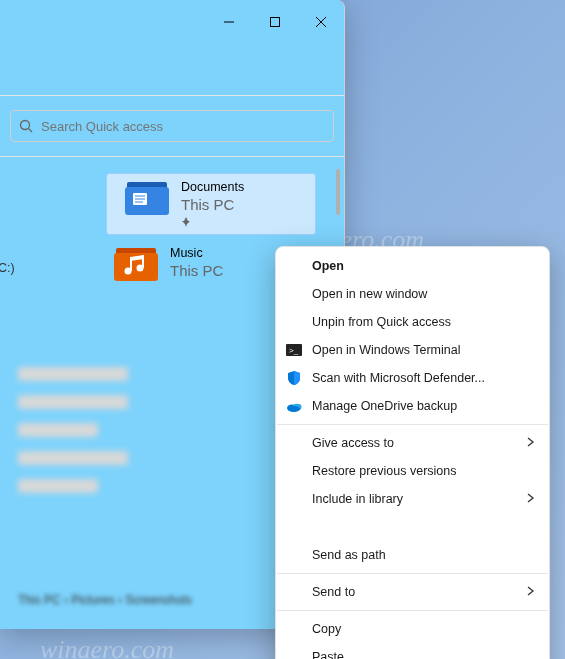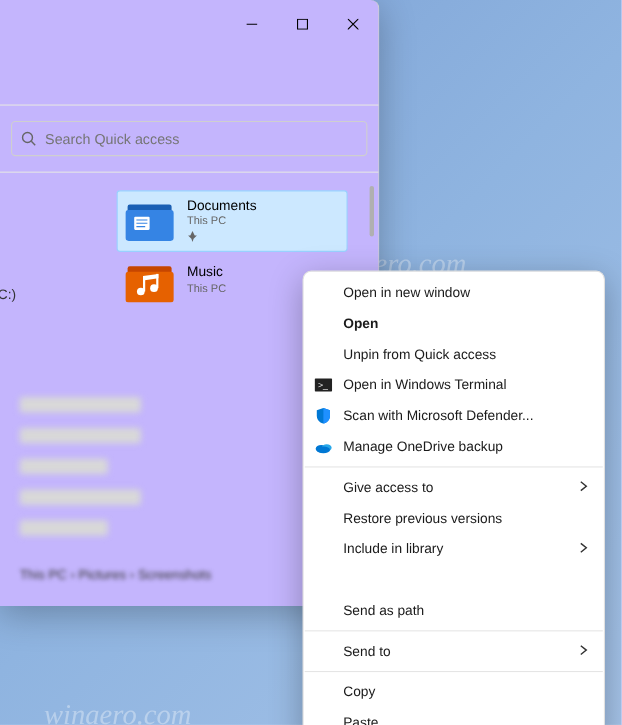--- a/index.html
+++ b/index.html
@@ -22,8 +22,8 @@
 
   
   .explorer {
-    position: absolute; top: 0; left: 0; width: 345px; height: 551px;
-    background: #c4b5fd; border-radius: 0 8px 8px 0;
+    position: absolute; top: 0; left: 0; width: 345px; height: 629px;
+    background: #7dd3fc; border-radius: 0 8px 8px 0;
     box-shadow: 0 8px 32px rgba(0,0,0,0.25);
     border-right: 1px solid #d0d0d0;
   }

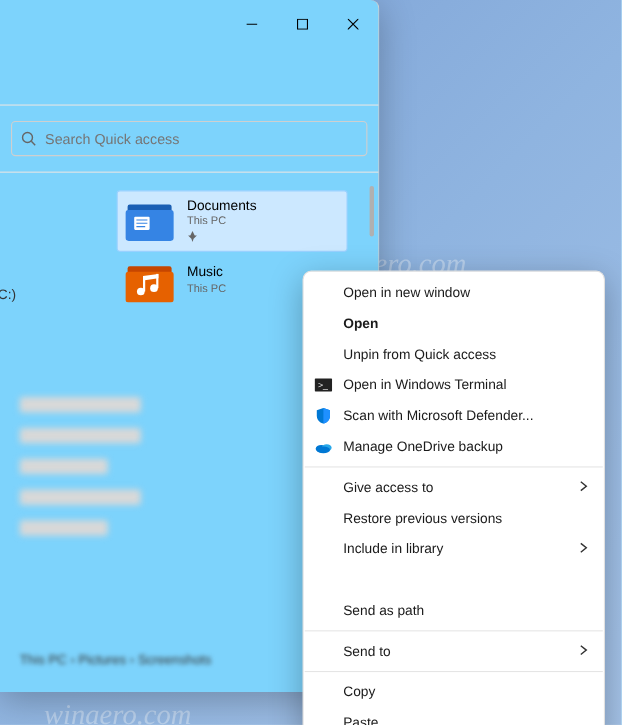--- a/index.html
+++ b/index.html
@@ -61,7 +61,7 @@
     width: 210px;
   }
   .folder-item.selected {
-    background: #cce8ff; border: 1px solid #99d1ff; padding: 5px 7px; align-items: center;
+    background: #cce8ff; border: 1px solid #99d1ff; padding: 5px 18px;
   }
   .folder-icon {
     width: 44px; height: 36px; flex-shrink: 0;

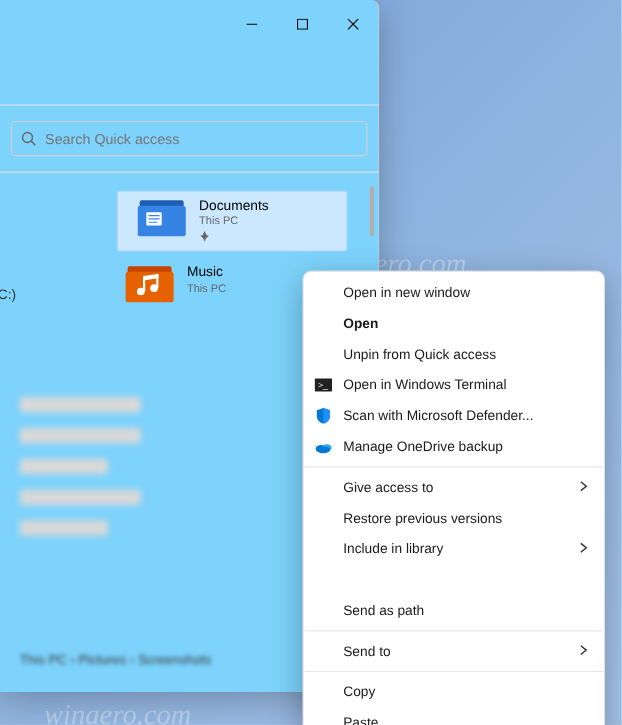--- a/index.html
+++ b/index.html
@@ -67,7 +67,7 @@
     width: 44px; height: 36px; flex-shrink: 0;
   }
   .folder-text .name { font-size: 12.5px; color: #000; line-height: 1.3; }
-  .folder-text .loc { font-size: 10px; color: #666; line-height: 1.3; }
+  .folder-text .loc { font-size: 15px; color: #666; line-height: 1.3; }
   .folder-text .pin { font-size: 10px; color: #666; margin-top: 2px; }
   .drive-label {
     position: absolute; left: -2px; top: 104px; color: #333; font-size: 12.5px;

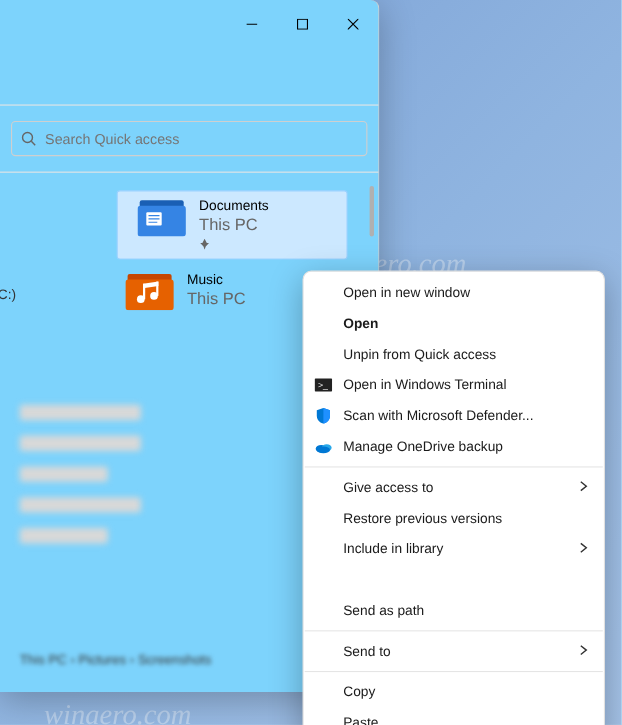--- a/index.html
+++ b/index.html
@@ -207,11 +207,11 @@
 <div class="context-menu" id="context-menu">
     <div class="menu-item">
       <span class="micon"></span>
+      <span class="label" style="font-weight: 600;">Open</span>
+    </div>
+    <div class="menu-item">
+      <span class="micon"></span>
       <span class="label">Open in new window</span>
-    </div>
-    <div class="menu-item">
-      <span class="micon"></span>
-      <span class="label" style="font-weight: 600;">Open</span>
     </div>
     <div class="menu-item">
       <span class="micon"></span>

